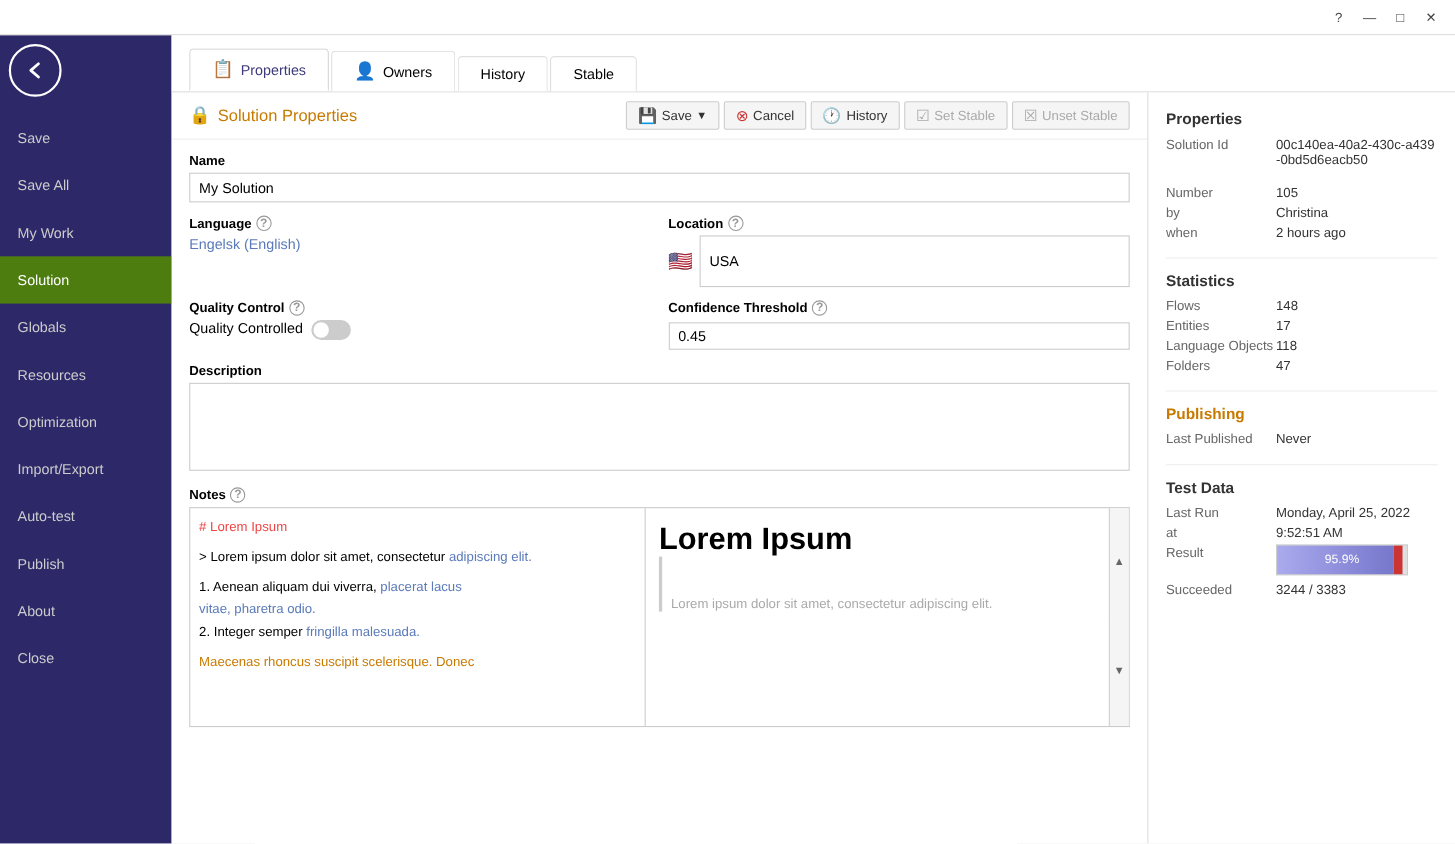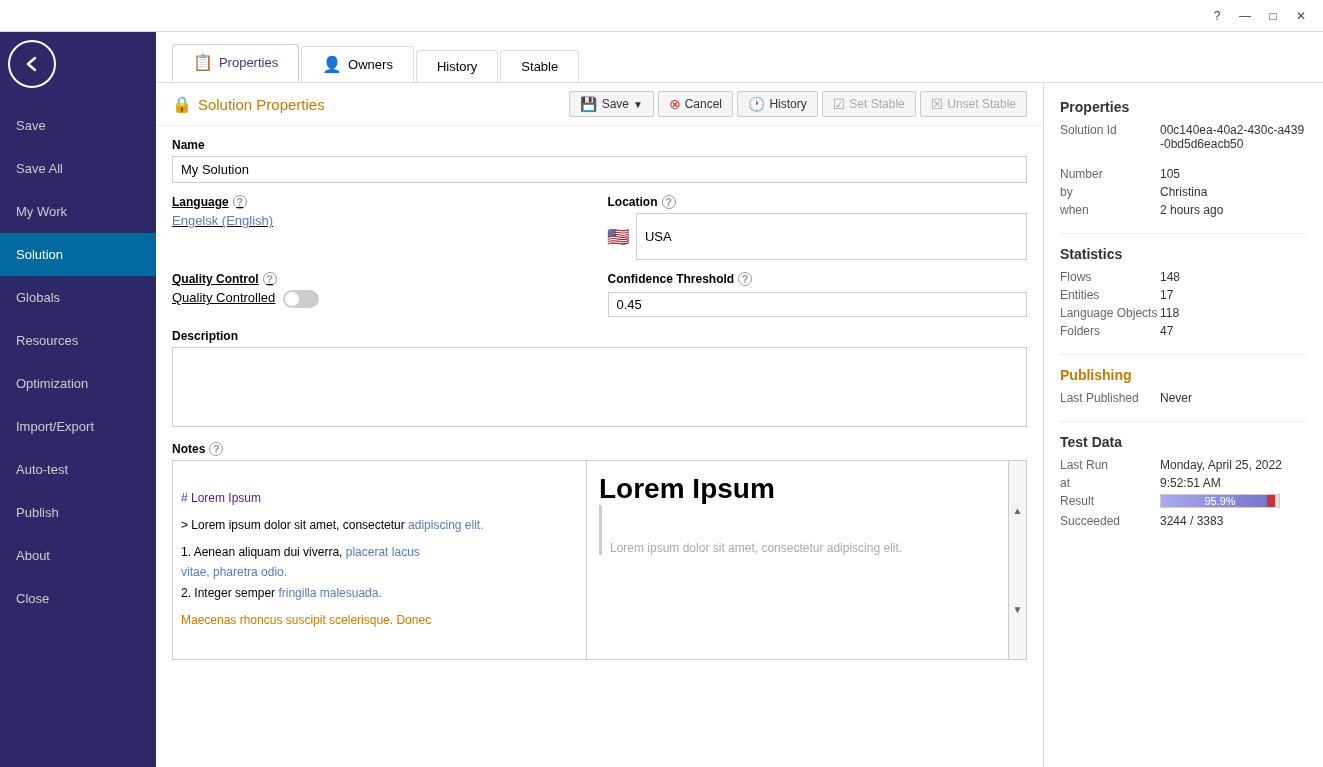--- a/index.html
+++ b/index.html
@@ -195,7 +195,7 @@
       resize: none;
     }
     .two-col { display: flex; gap: 16px; }
-    .col-left { flex: 1; text-decoration: underline; }
+    .col-left { flex: 1; }
     .col-right { flex: 1; }
 
     .lang-value { color: #5a7aba; font-size: 13px; margin-top: 2px; }

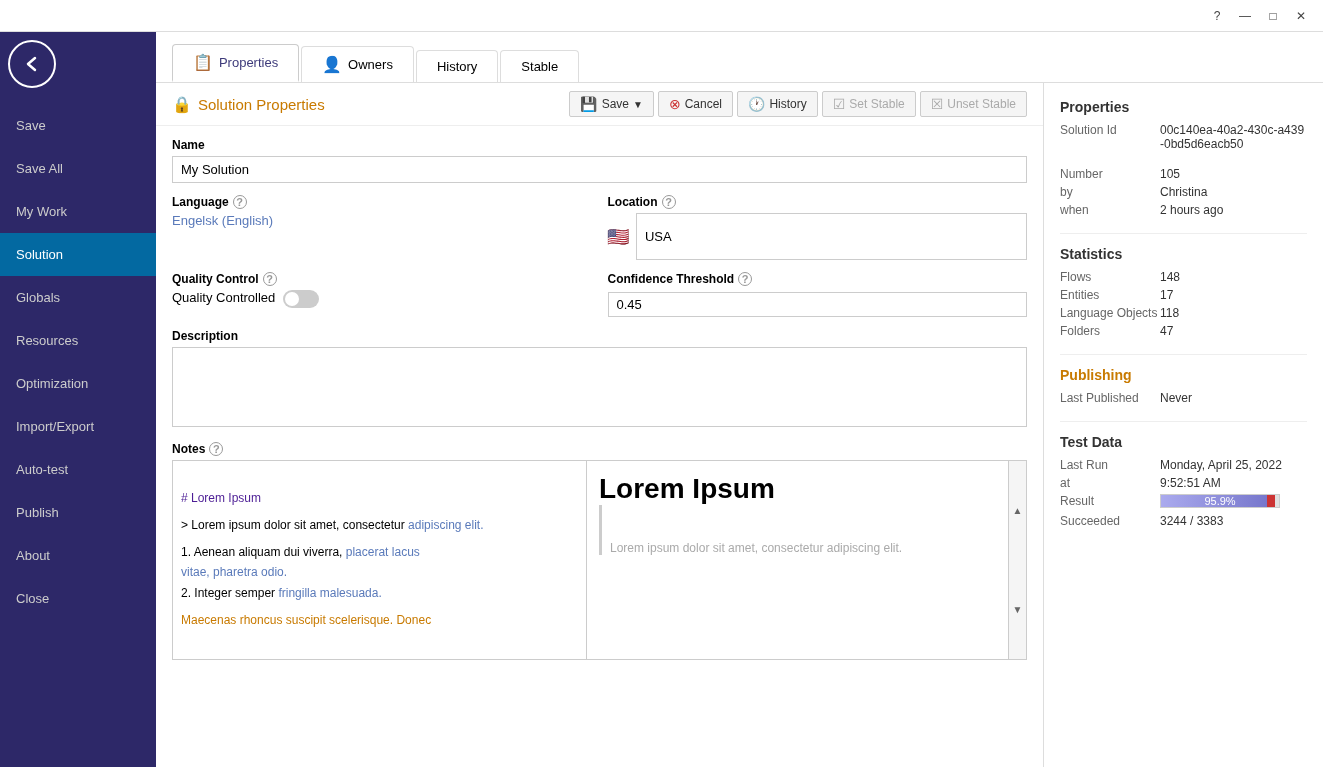--- a/index.html
+++ b/index.html
@@ -63,7 +63,7 @@
       white-space: nowrap;
     }
     .sidebar-item.active {
-      background: #0369a1;
+      background: #4d7c0f;
       color: #fff;
     }
 

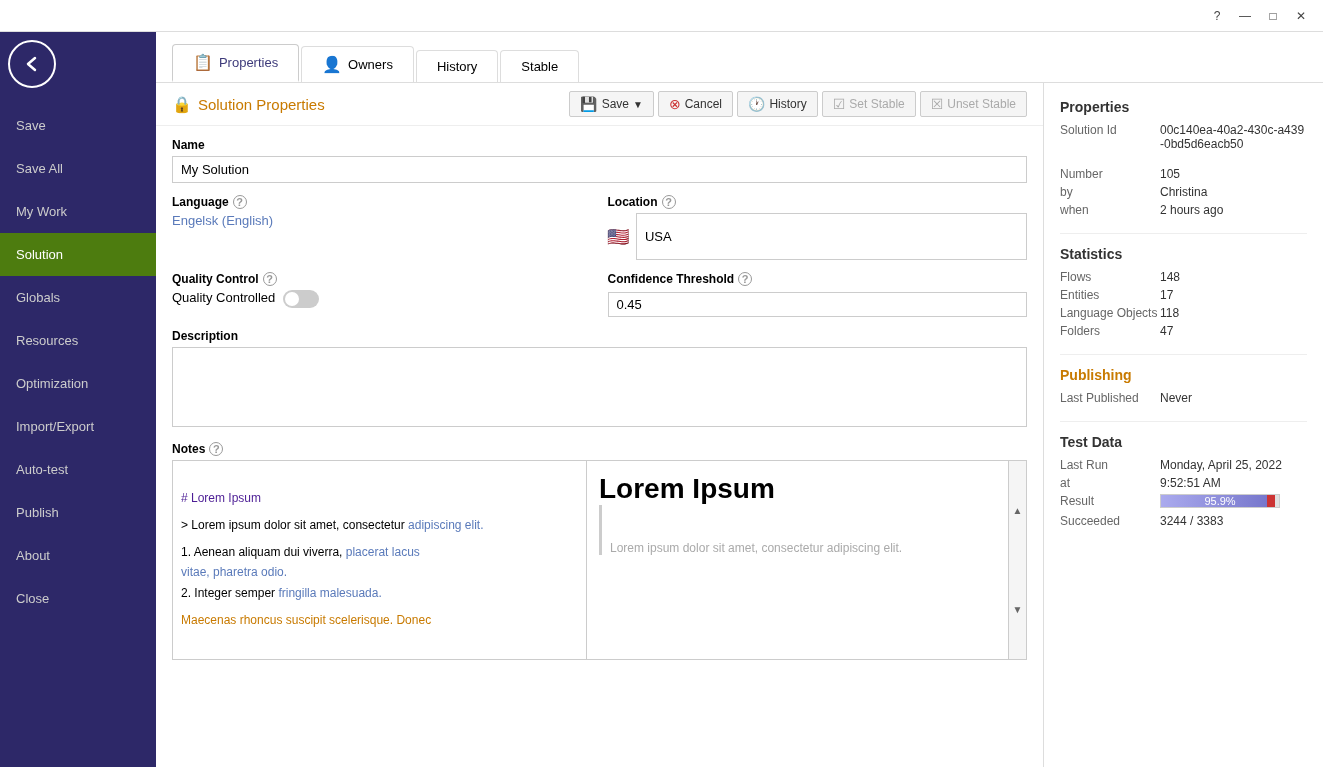--- a/index.html
+++ b/index.html
@@ -454,7 +454,7 @@
             <div style="display:flex; position:relative;">
               <div class="notes-area" style="flex:1;">
                 <div class="notes-editor">
-                  <div style="color:#4c1d95;margin-top:20px;"># Lorem Ipsum</div>
+                  <div style="color:#ef4444;"># Lorem Ipsum</div>
                   <div style="margin-top:8px;">
                     &gt; Lorem ipsum dolor sit amet, consectetur
                     <span class="notes-link"> adipiscing elit.</span>

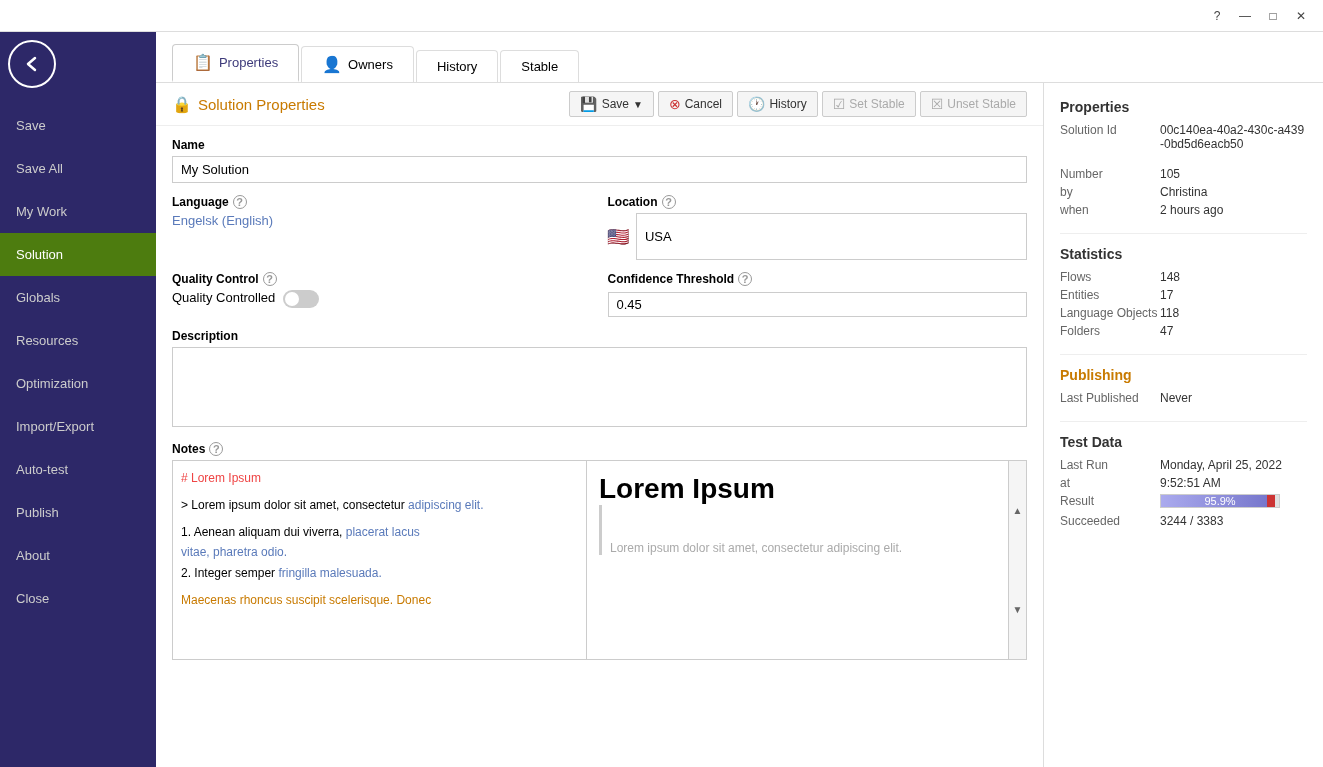--- a/index.html
+++ b/index.html
@@ -282,7 +282,7 @@
 
     
     .progress-bar-container {
-      width: 120px; height: 14px;
+      width: 120px; height: 28px;
       background: #e0e0e0;
       border: 1px solid #ccc;
       position: relative;

